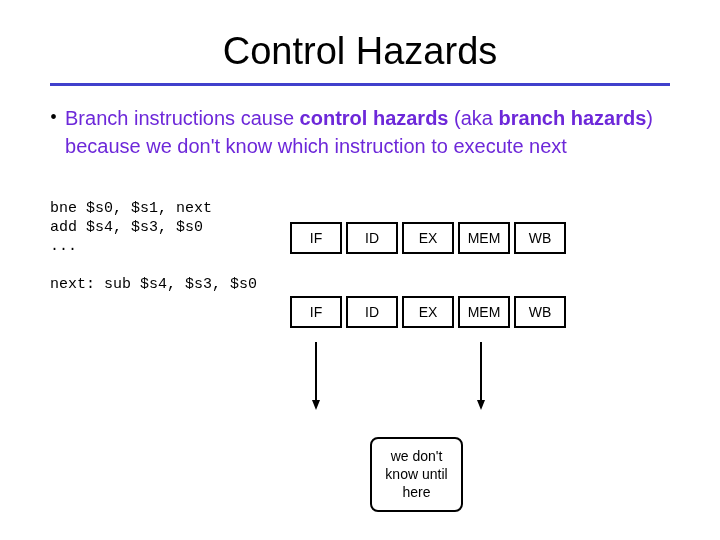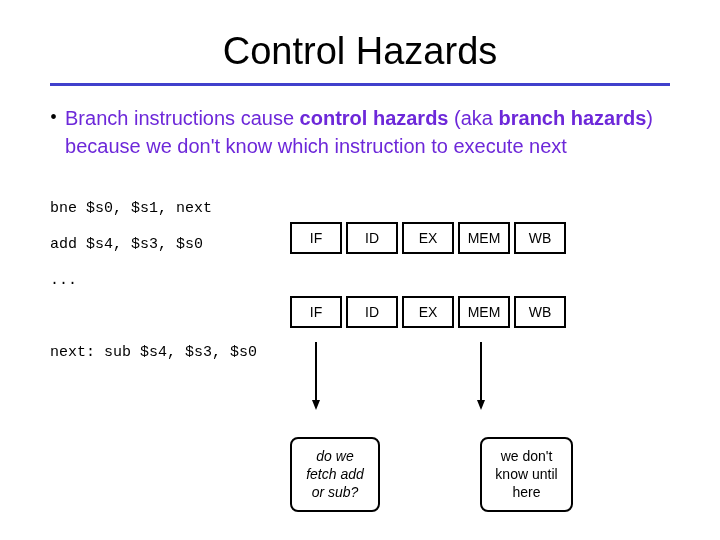--- a/index.html
+++ b/index.html
@@ -76,7 +76,7 @@
       color: #000;
       display: flex;
       flex-direction: column;
-      gap: 19px;
+      gap: 2px;
       flex-shrink: 0;
       width: 210px;
       padding-top: 10px;

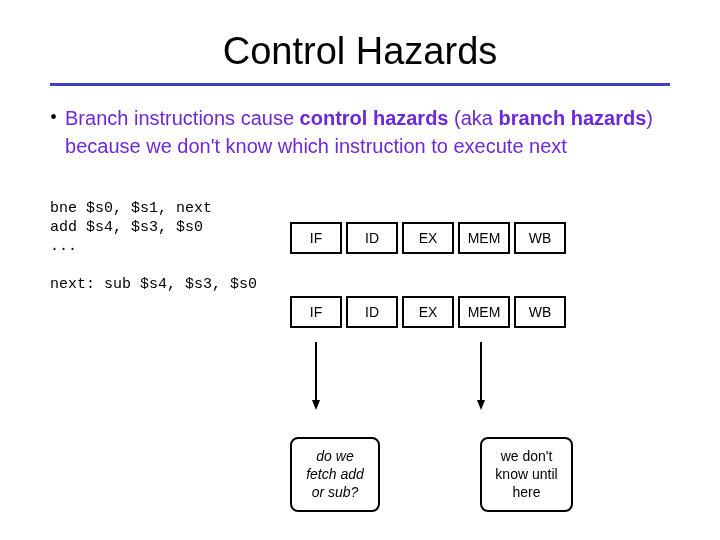--- a/index.html
+++ b/index.html
@@ -187,9 +187,6 @@
       </svg>
 
       <div class="callout-area" style="margin-top: -5px;">
-        <div class="callout-box italic" style="width: 90px; margin-left: 0px; white-space: pre-line;">do we
-fetch add
-or sub?</div>
         <div style="width: 60px;"></div>
         <div class="callout-box" style="width: 93px; white-space: pre-line;">we don't
 know until

